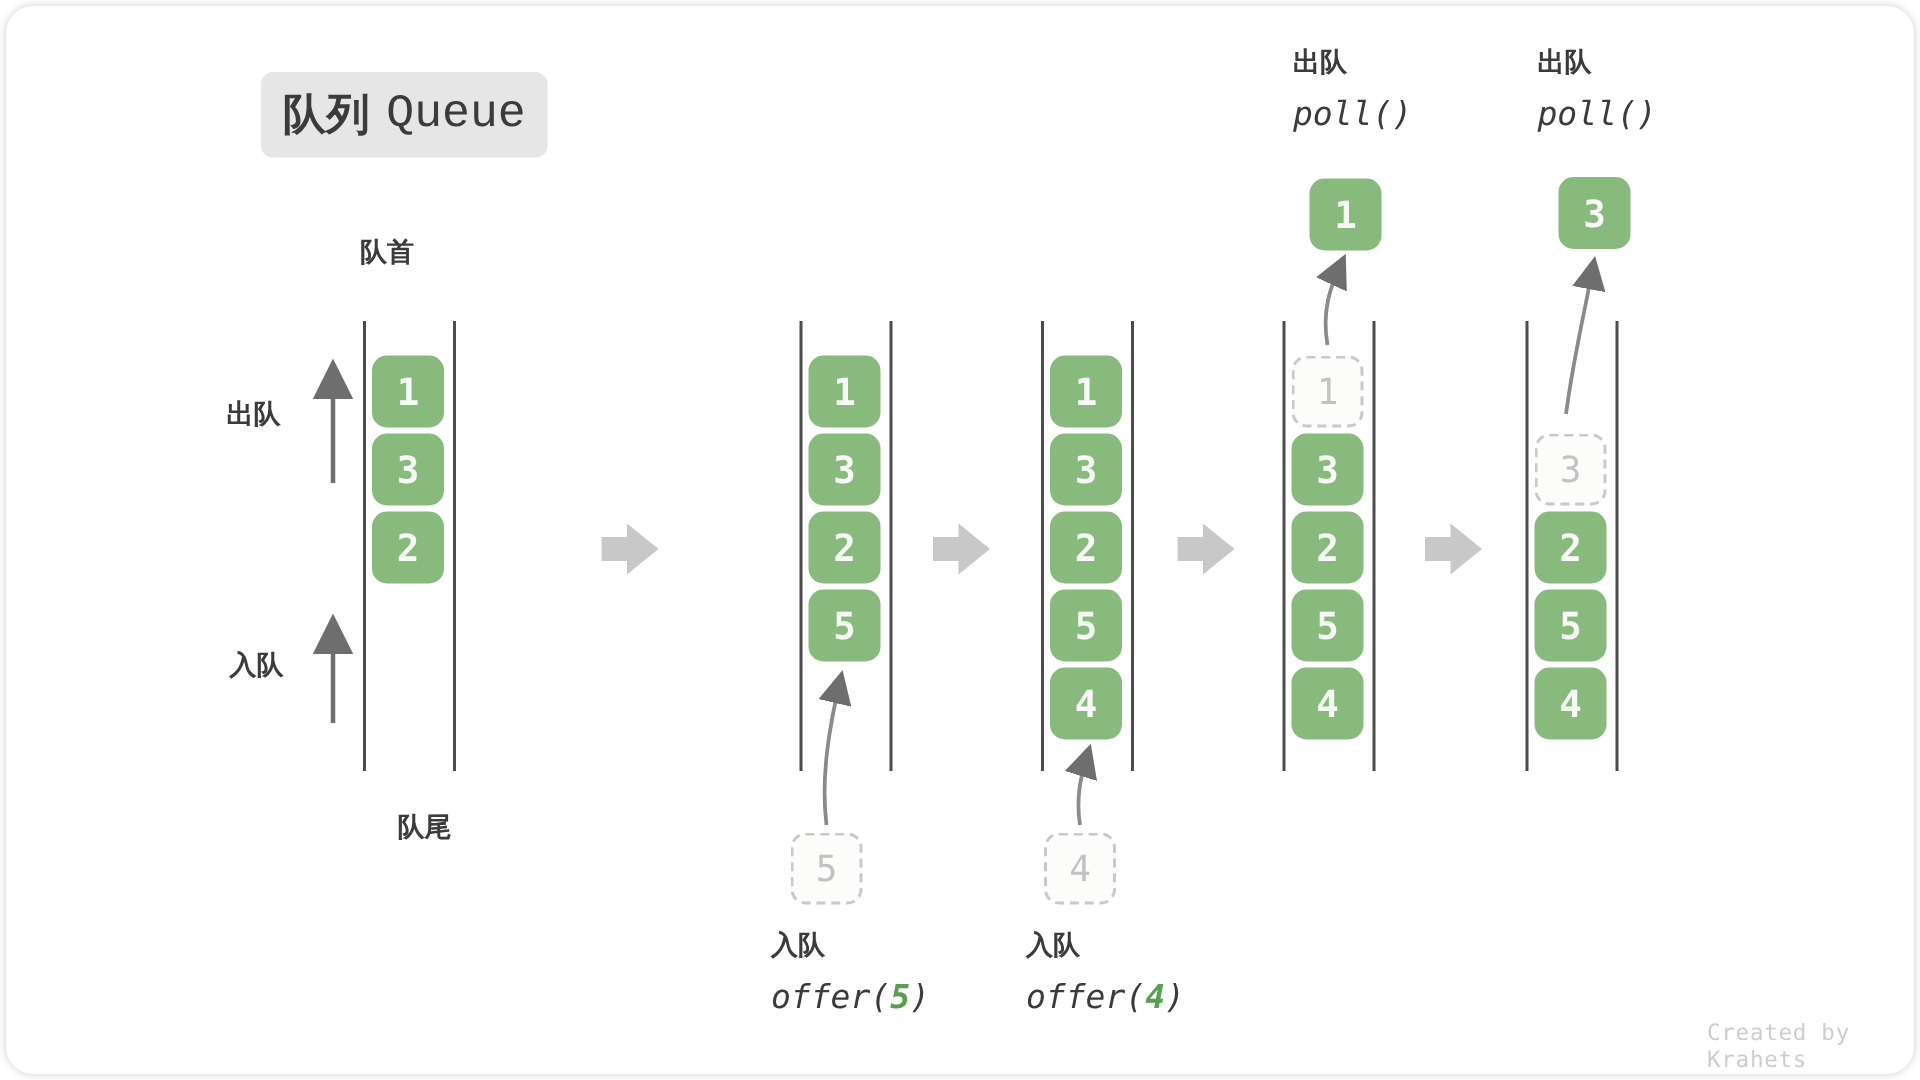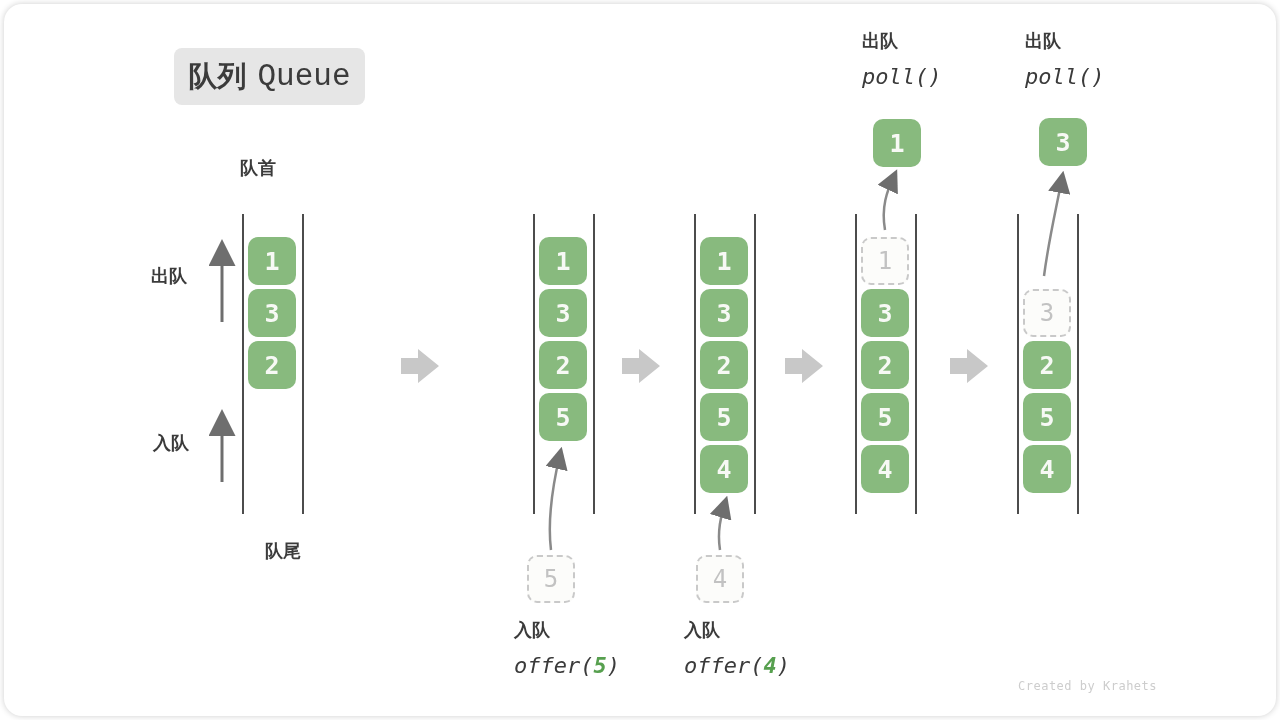--- a/index.html
+++ b/index.html
@@ -45,8 +45,8 @@
   }
   .overlay{position:absolute;left:0;top:0;pointer-events:none;}
   .watermark{
-    left:1014px;top:675px;font-family:"DejaVu Sans Mono","Liberation Mono",monospace;
-    font-size:12px;color:var(--watermark);letter-spacing:0.5px;
+    left:1134px;top:675px;font-family:"DejaVu Sans Mono","Liberation Mono",monospace;
+    font-size:15px;color:var(--watermark);letter-spacing:0.5px;
   }
 </style>
 </head>

